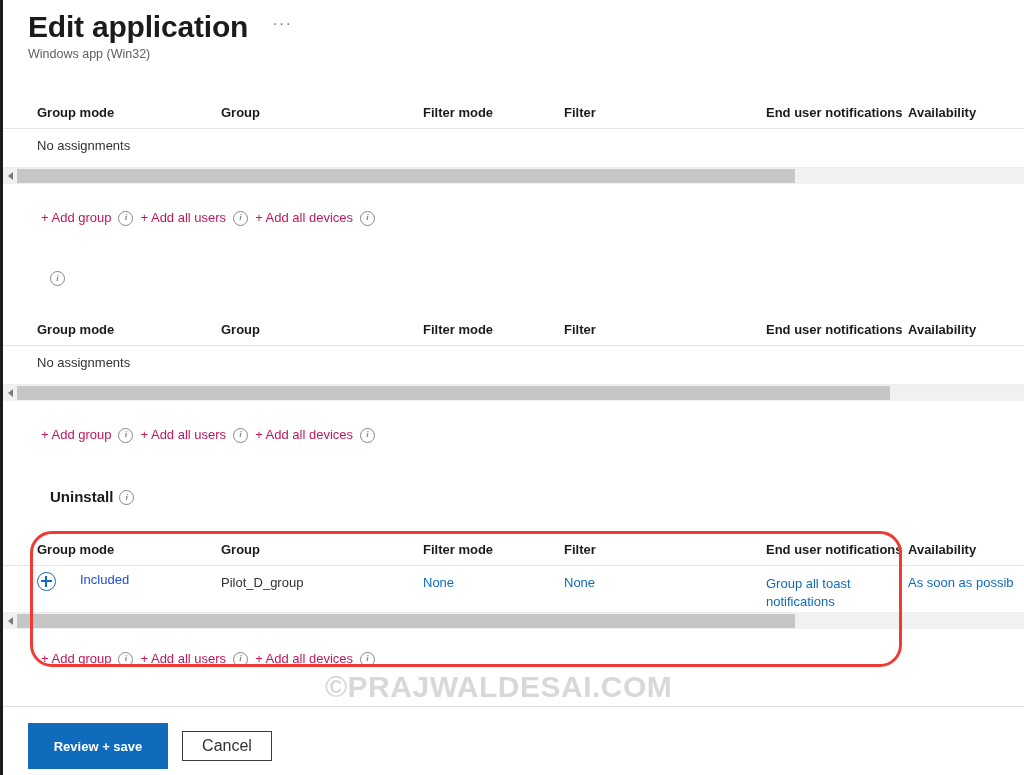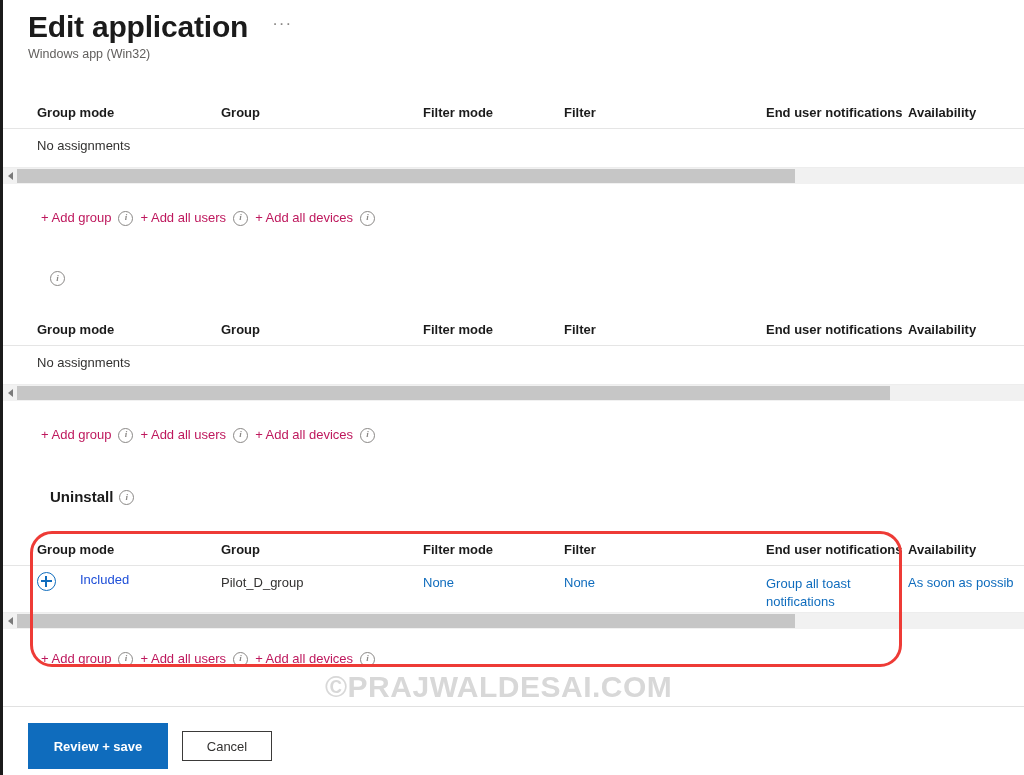--- a/index.html
+++ b/index.html
@@ -278,7 +278,7 @@
     background: #ffffff;
     color: #323130;
     border: 1px solid #3b3a39;
-    font-size: 13px;
+    font-size: 16px;
     padding: 0 18px;
     height: 30px;
     min-width: 90px;

